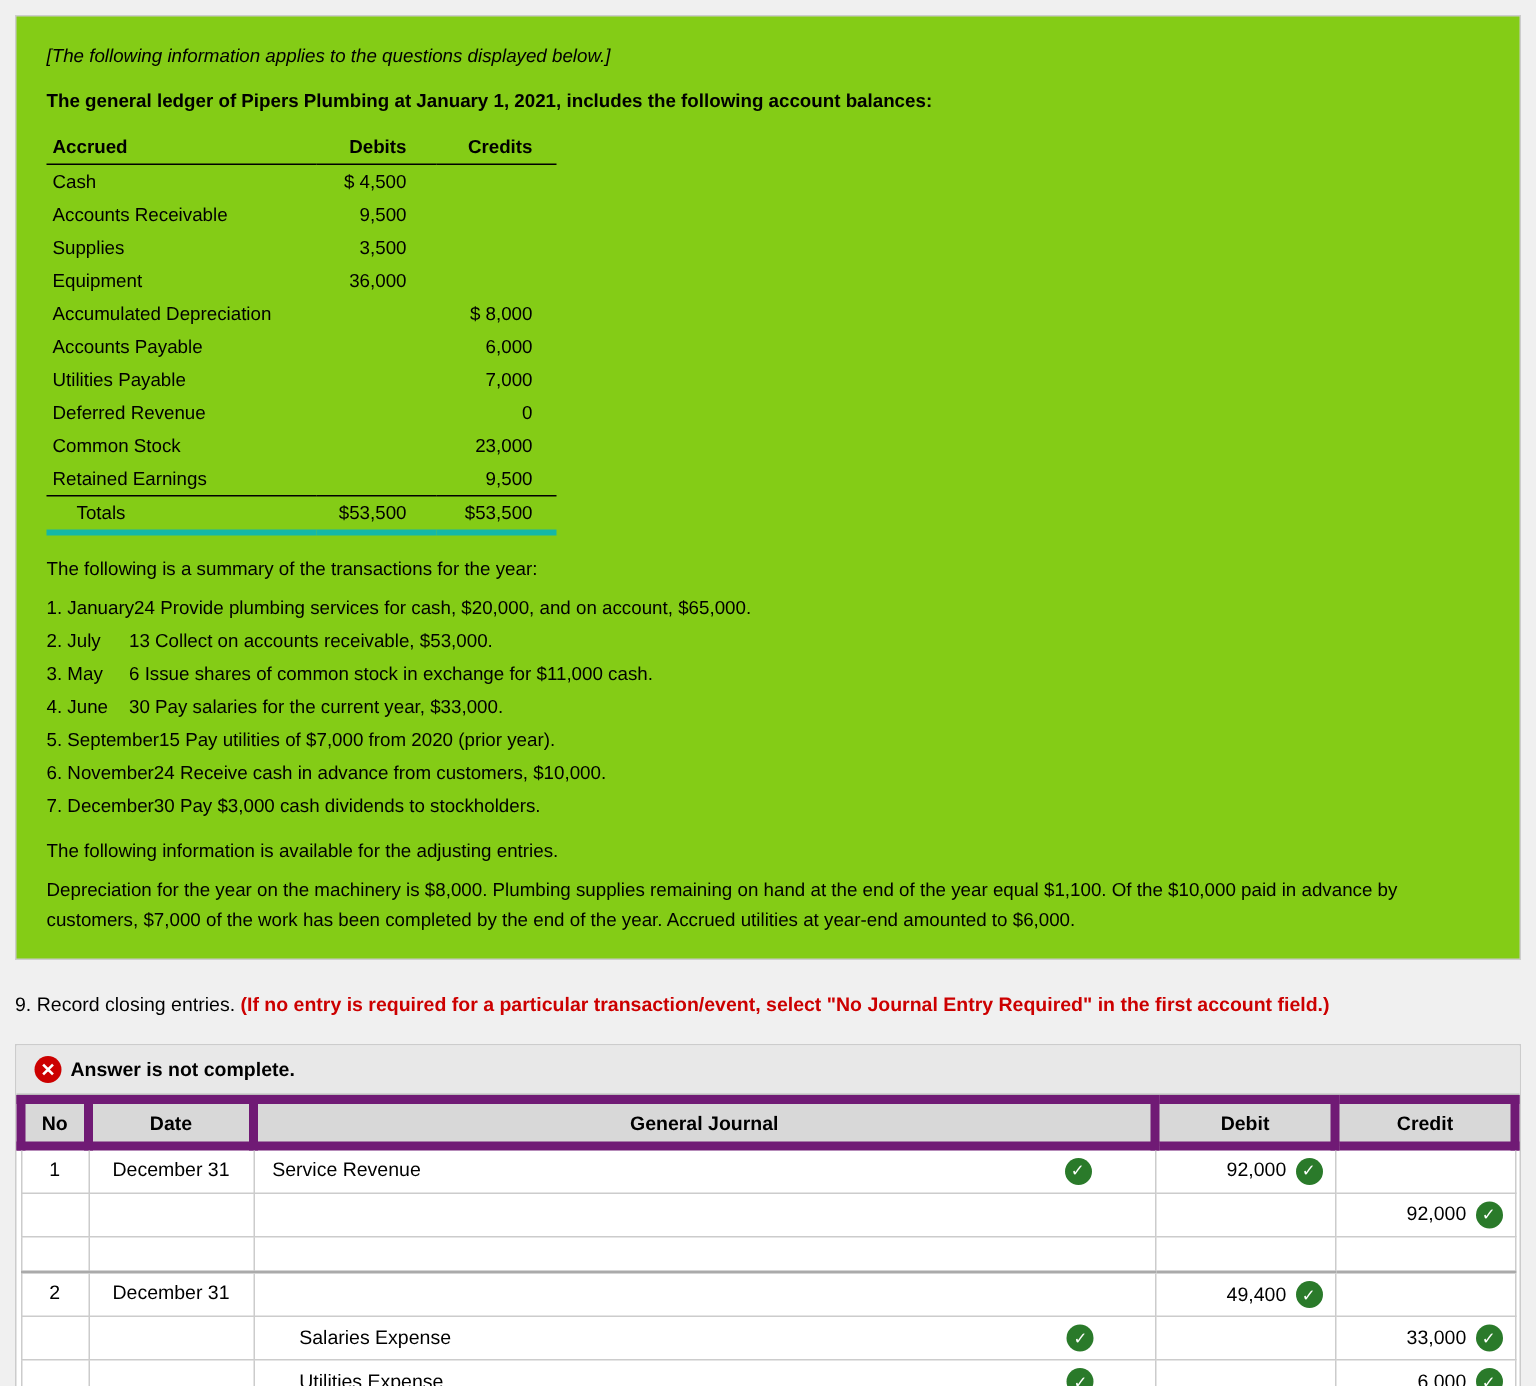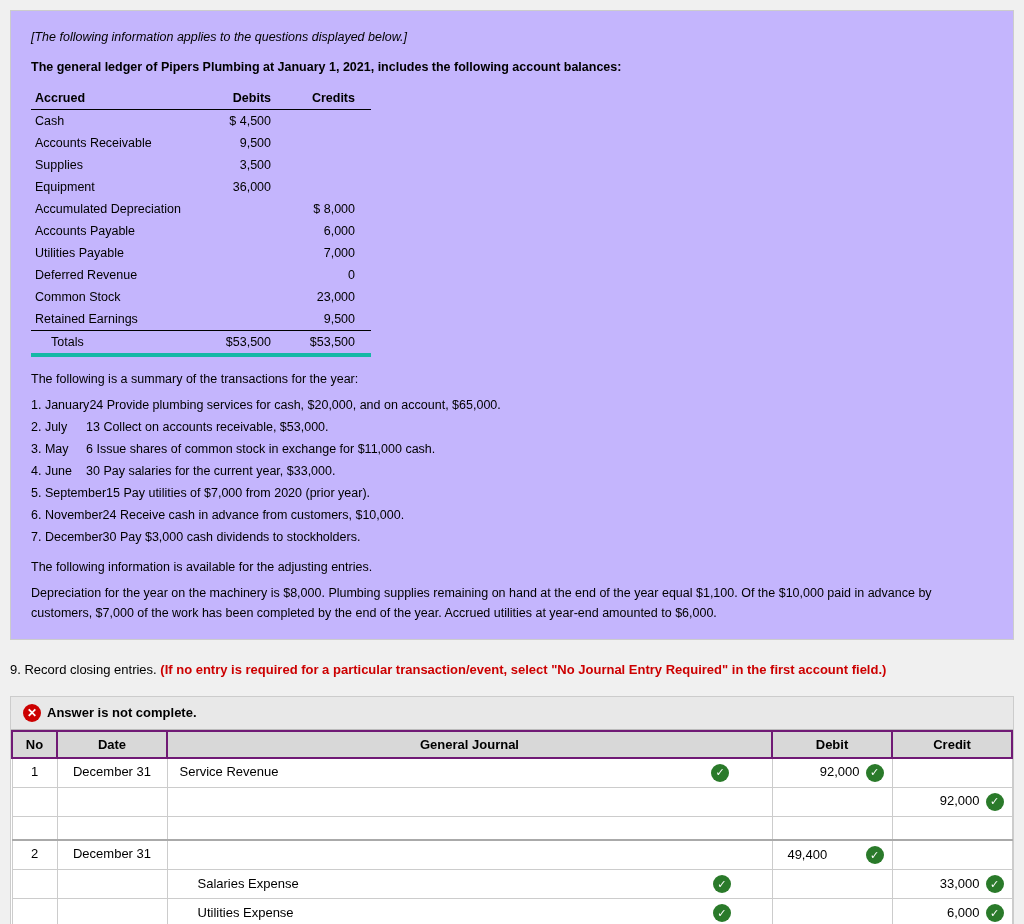--- a/index.html
+++ b/index.html
@@ -16,7 +16,7 @@
       padding: 10px;
     }
     .info-box {
-      background: #c4b5fd;
+      background: #84cc16;
       border: 1px solid #ccc;
       padding: 16px 20px;
       margin-bottom: 12px;

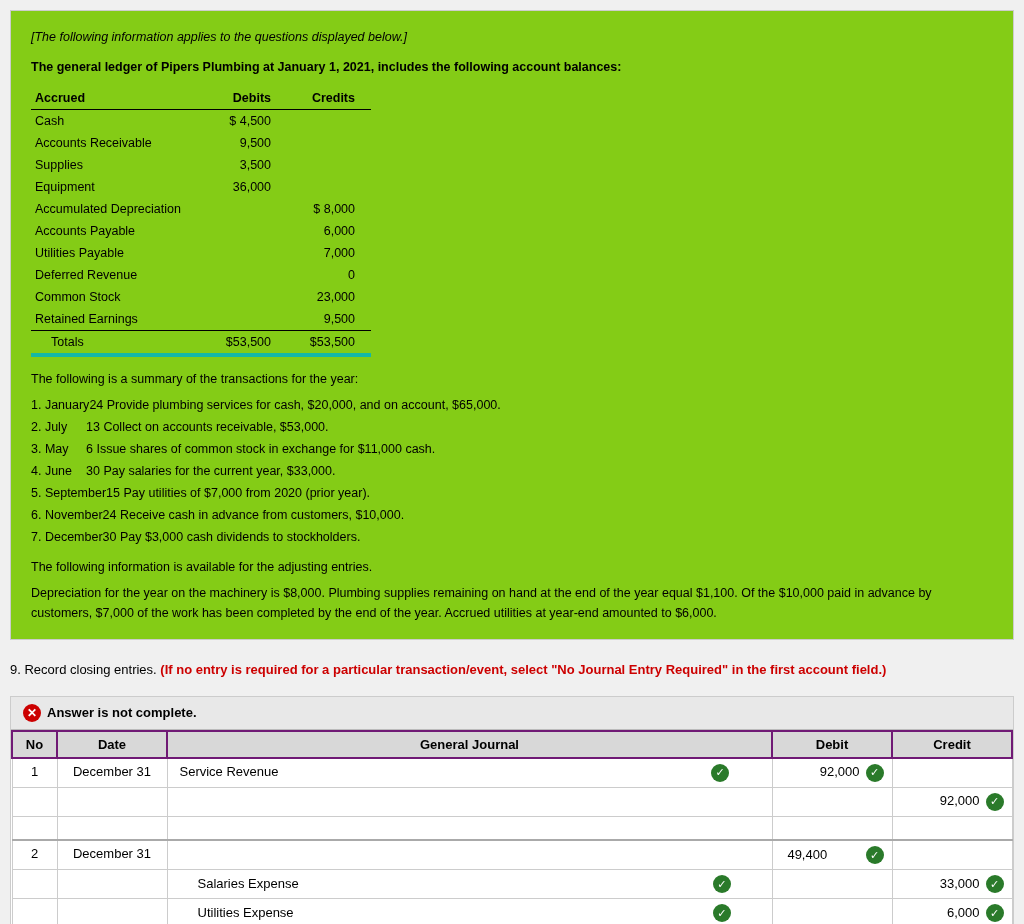--- a/index.html
+++ b/index.html
@@ -108,7 +108,7 @@
     }
     .journal-table thead tr th {
       background: #d8d8d8;
-      border: 2px solid #701a75;
+      border: 6px solid #701a75;
       padding: 5px 8px;
       text-align: center;
       font-weight: bold;

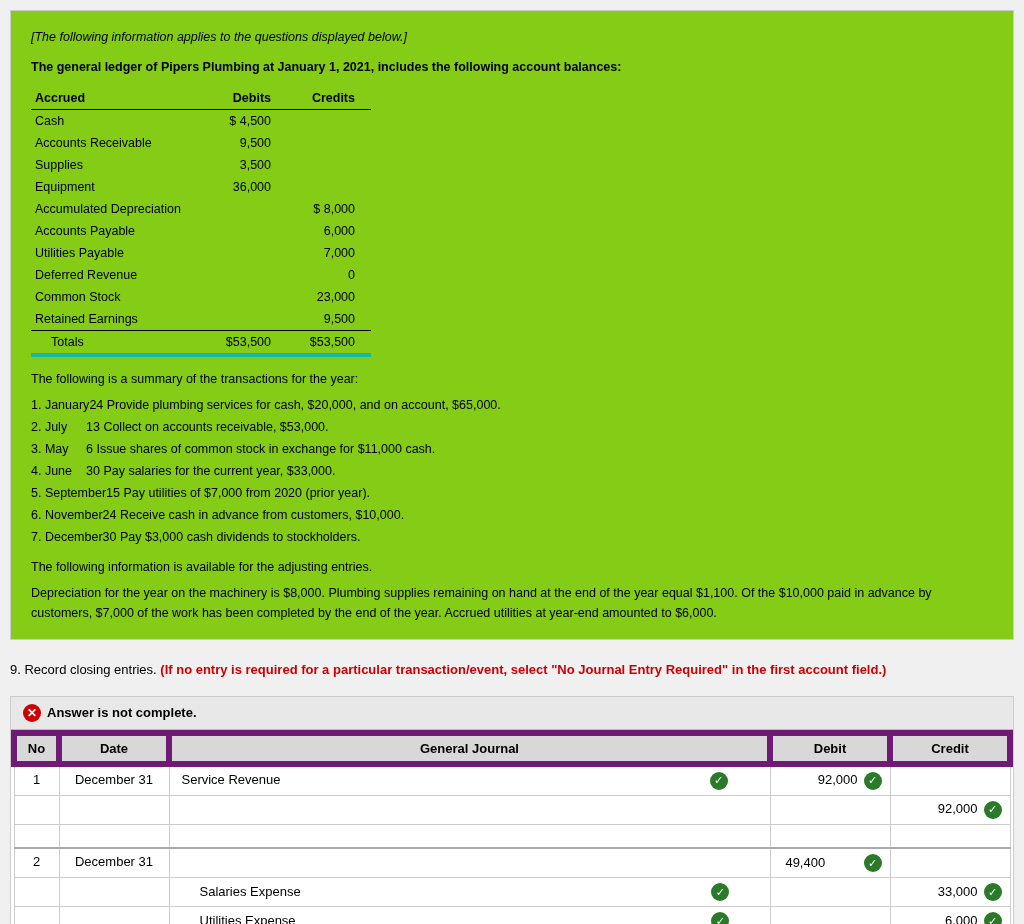--- a/index.html
+++ b/index.html
@@ -310,7 +310,7 @@
             <td class="no-cell">2</td>
             <td class="date-cell">December 31</td>
             <td class="gj-cell"></td>
-            <td class="debit-cell"><input type="text" value="49,400" style="border: none; outline: none; width: 70%; font-size: 13px;"><span class="check-green">✓</span></td>
+            <td class="debit-cell"><input type="text" value="49,400" style="border: none; outline: none; width: 70%; text-align: right; font-size: 13px;"><span class="check-green">✓</span></td>
             <td class="credit-cell"></td>
           </tr>
           <tr>

